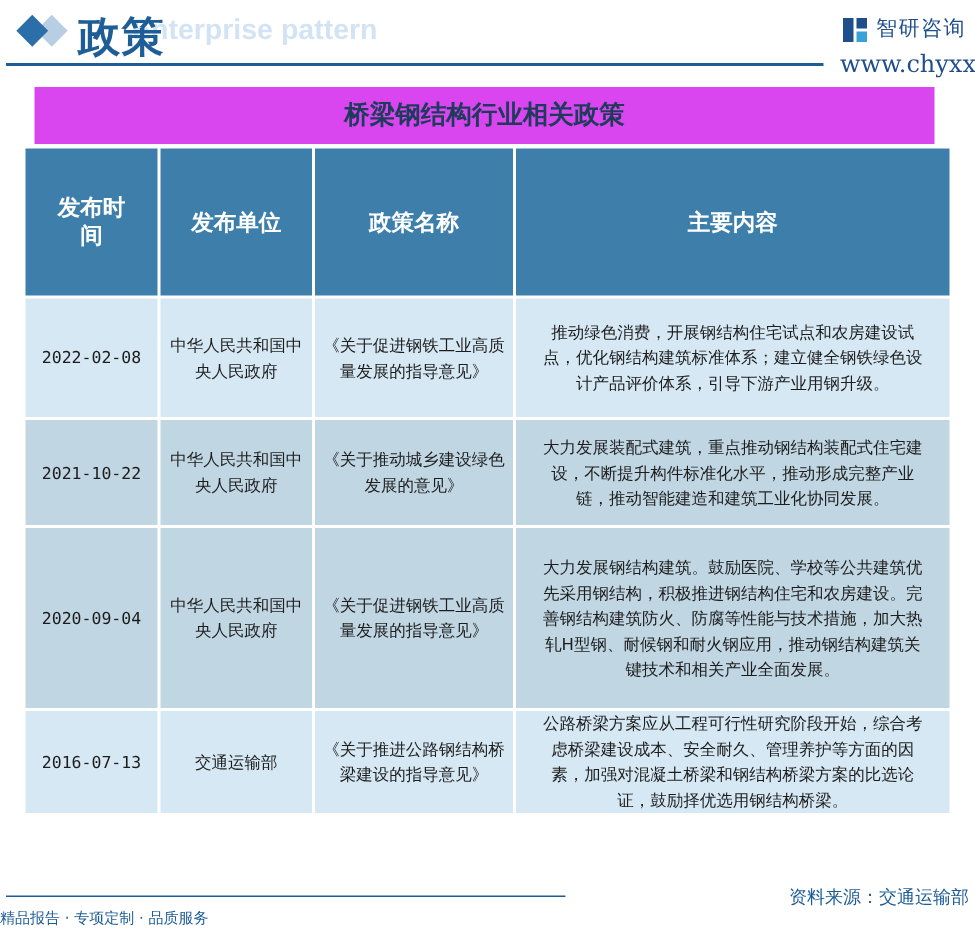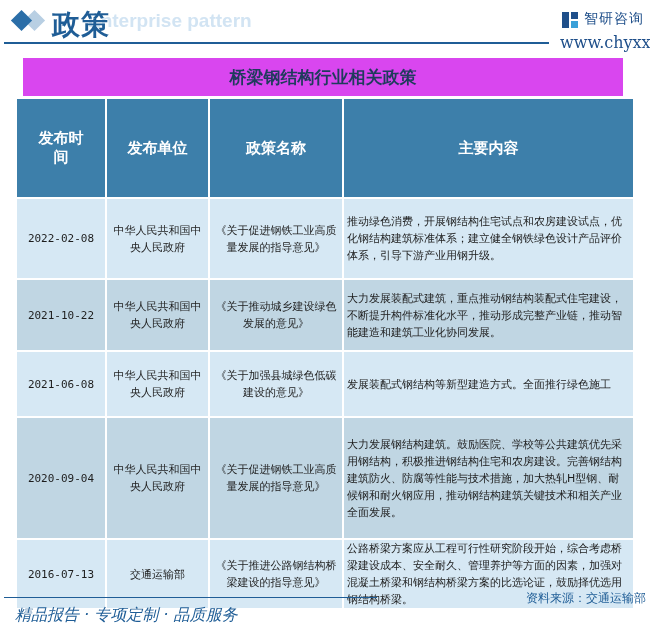--- a/index.html
+++ b/index.html
@@ -36,7 +36,7 @@
   table.policy tr.light td { background:#d6e8f4; }
   table.policy tr.dark td { background:#c0d6e3; }
   table.policy td.date { font-family:"DejaVu Sans Mono","Liberation Mono",monospace; font-size:11px; }
-  table.policy td.content { text-align:left; padding:0 3px; }
+  table.policy td.content { text-align:center; padding:0 18px; }
   .r1 td { height:79px; } .r2 td { height:70px; } .r3 td { height:64px; }
   .r4 td { height:120px; } .r5 td { height:62px; }
 

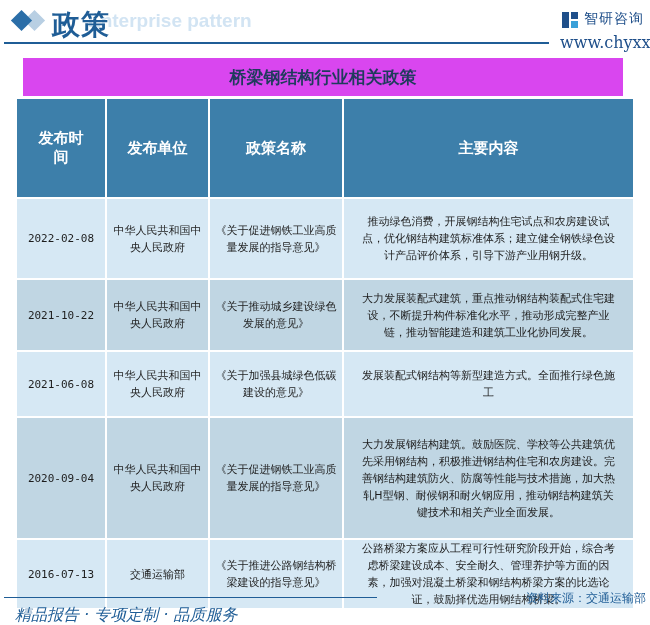--- a/index.html
+++ b/index.html
@@ -92,12 +92,6 @@
       <td>《关于推动城乡建设绿色发展的意见》</td>
       <td class="content">大力发展装配式建筑，重点推动钢结构装配式住宅建设，不断提升构件标准化水平，推动形成完整产业链，推动智能建造和建筑工业化协同发展。</td>
     </tr>
-    <tr class="light r3">
-      <td class="date">2021-06-08</td>
-      <td>中华人民共和国中央人民政府</td>
-      <td>《关于加强县城绿色低碳建设的意见》</td>
-      <td class="content">发展装配式钢结构等新型建造方式。全面推行绿色施工</td>
-    </tr>
     <tr class="dark r4">
       <td class="date">2020-09-04</td>
       <td>中华人民共和国中央人民政府</td>

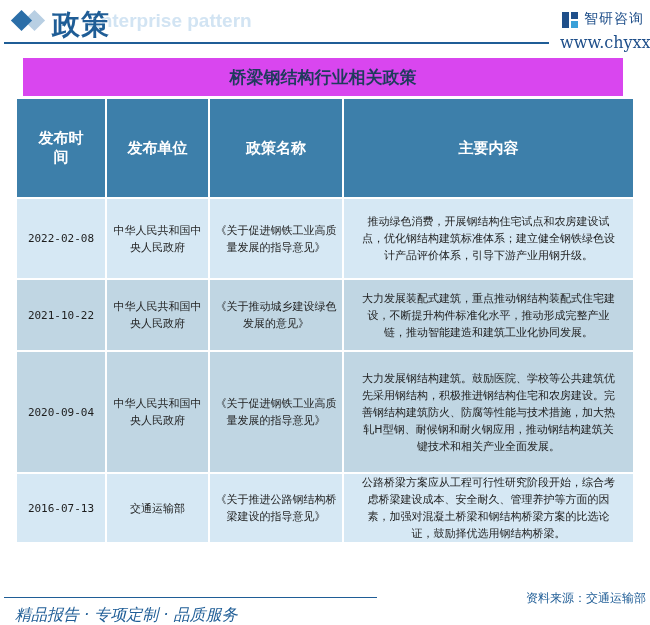--- a/index.html
+++ b/index.html
@@ -42,7 +42,7 @@
 
   .rule-bottom { position:absolute; left:4px; top:597px; width:373px; height:1px; background:#1f5d96; }
   .source { position:absolute; right:4px; top:590px; font-size:12px; color:#1f5d96; }
-  .slogan { position:absolute; left:15px; top:605px; font-size:16px; color:#1f5d96;font-style:italic; }
+  .slogan { position:absolute; left:0; top:605px; font-size:10px; color:#1f5d96; }
 </style>
 </head>
 <body>

